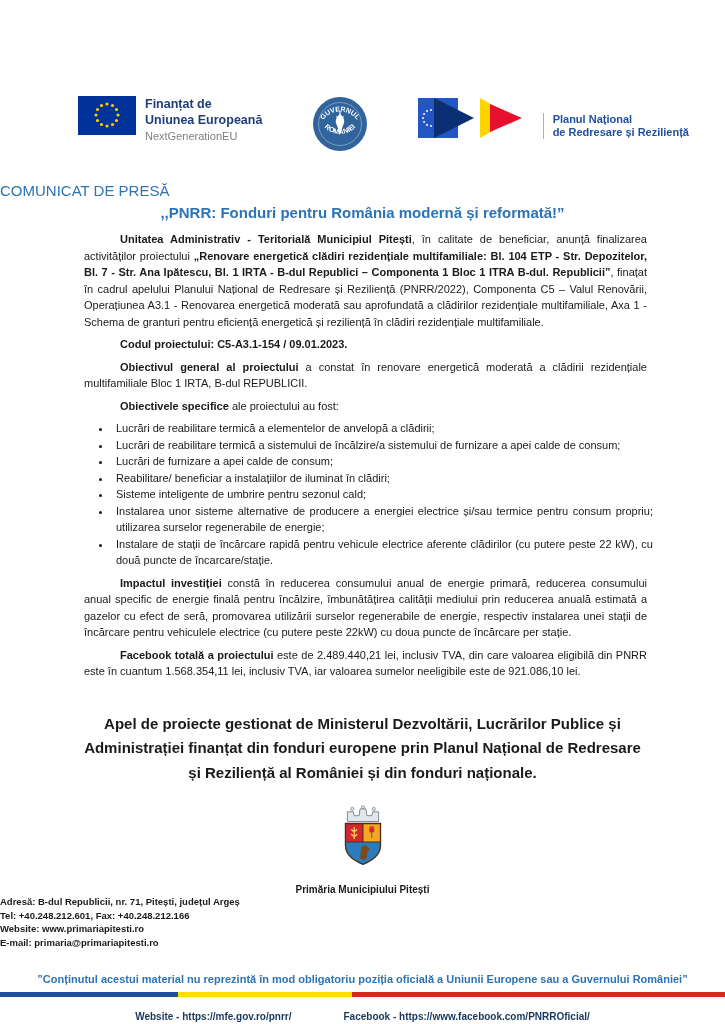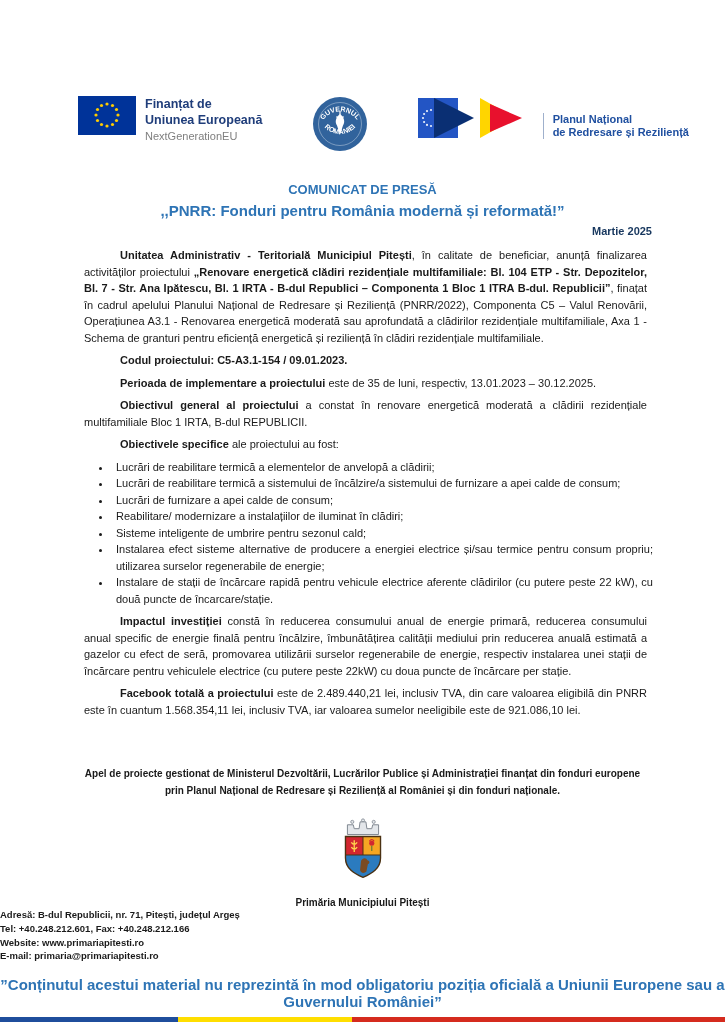--- a/index.html
+++ b/index.html
@@ -14,7 +14,7 @@
   .pnrr{display:flex;align-items:center;gap:9px;}
   .pnrr-text{line-height:1.2;font-weight:700;color:#2050A0;font-size:11px;border-left:1.5px solid #9fb0cc;padding-left:9px;margin-top:16px;}
   
-  .title{margin-top:30px;text-align:center;font-weight:700;color:#2E74B5;font-size:13px;}
+  .title{margin-top:30px;font-weight:400;color:#2E74B5;font-size:15px;}
   .subtitle{margin-top:5px;text-align:center;font-weight:700;color:#2E74B5;font-size:15px;}
   .date{margin:6px 73px 0 0;text-align:right;font-weight:700;color:#17375E;font-size:11px;}
   

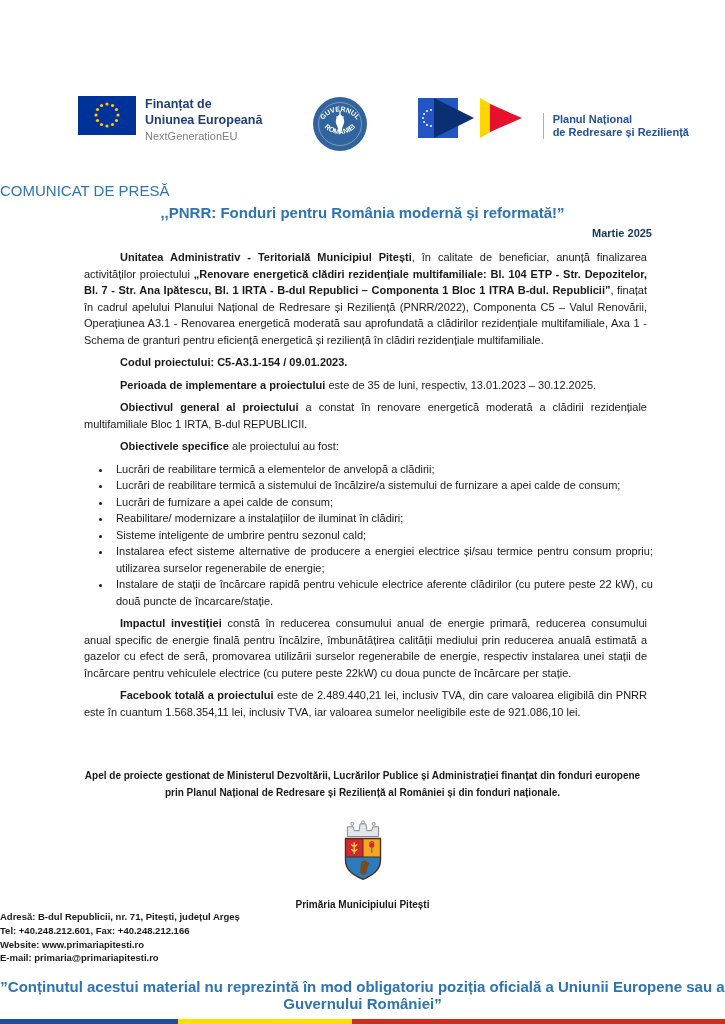--- a/index.html
+++ b/index.html
@@ -115,7 +115,6 @@
 
   <div class="title">COMUNICAT DE PRESĂ</div>
   <div class="subtitle">,,PNRR: Fonduri pentru România modernă și reformată!”</div>
-  <div class="date">Martie 2025</div>
 
   <div class="content">
     <p><b>Unitatea Administrativ - Teritorială Municipiul Pitești</b><span>, în calitate de beneficiar, anunță finalizarea activităților proiectului </span><b>„Renovare energetică clădiri rezidențiale multifamiliale: Bl. 104 ETP - Str. Depozitelor, Bl. 7 - Str. Ana Ipătescu, Bl. 1 IRTA - B-dul Republici – Componenta 1 Bloc 1 ITRA B-dul. Republicii”</b><span>, finațat în cadrul apelului Planului Național de Redresare și Reziliență (PNRR/2022), Componenta C5 – Valul Renovării, Operațiunea A3.1 - Renovarea energetică moderată sau aprofundată a clădirilor rezidențiale multifamiliale, Axa 1 - Schema de granturi pentru eficiență energetică și reziliență în clădiri rezidențiale multifamiliale.</span></p>

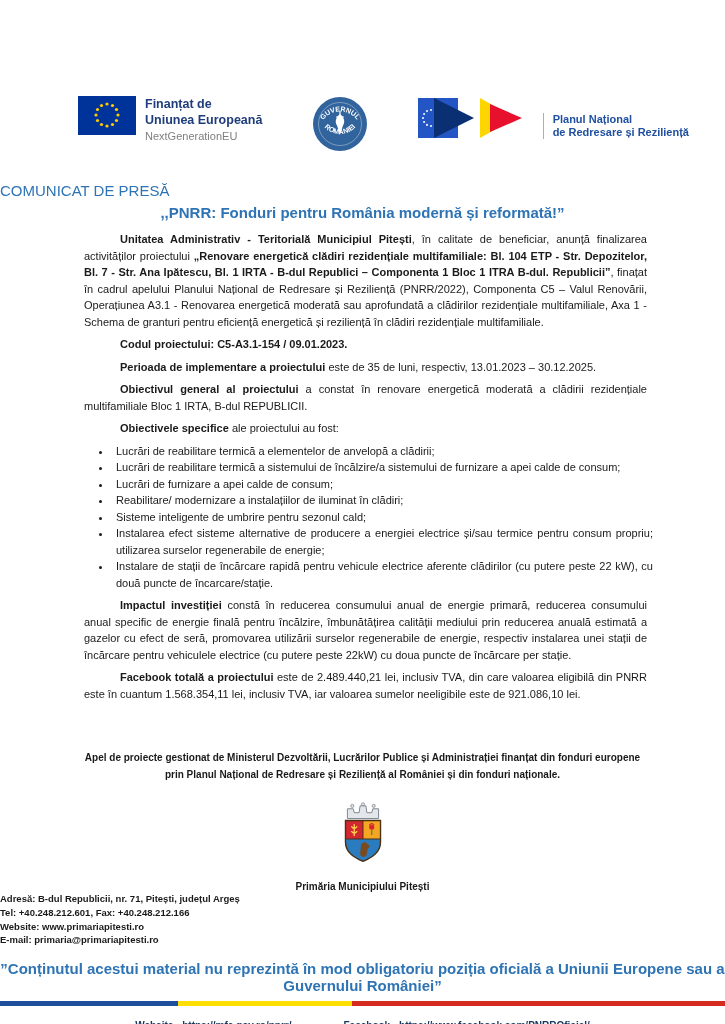--- a/index.html
+++ b/index.html
@@ -119,7 +119,6 @@
   <div class="content">
     <p><b>Unitatea Administrativ - Teritorială Municipiul Pitești</b><span>, în calitate de beneficiar, anunță finalizarea activităților proiectului </span><b>„Renovare energetică clădiri rezidențiale multifamiliale: Bl. 104 ETP - Str. Depozitelor, Bl. 7 - Str. Ana Ipătescu, Bl. 1 IRTA - B-dul Republici – Componenta 1 Bloc 1 ITRA B-dul. Republicii”</b><span>, finațat în cadrul apelului Planului Național de Redresare și Reziliență (PNRR/2022), Componenta C5 – Valul Renovării, Operațiunea A3.1 - Renovarea energetică moderată sau aprofundată a clădirilor rezidențiale multifamiliale, Axa 1 - Schema de granturi pentru eficiență energetică și reziliență în clădiri rezidențiale multifamiliale.</span></p>
     <p><b>Codul proiectului: C5-A3.1-154 / 09.01.2023.</b></p>
-    <p><b>Perioada de implementare a proiectului</b><span> este de 35 de luni, respectiv, 13.01.2023 – 30.12.2025.</span></p>
     <p><b>Obiectivul general al proiectului</b><span> a constat în renovare energetică moderată a clădirii rezidențiale multifamiliale Bloc 1 IRTA, B-dul REPUBLICII.</span></p>
     <p><b>Obiectivele specifice</b><span> ale proiectului au fost:</span></p>
     <ul class="bullets">

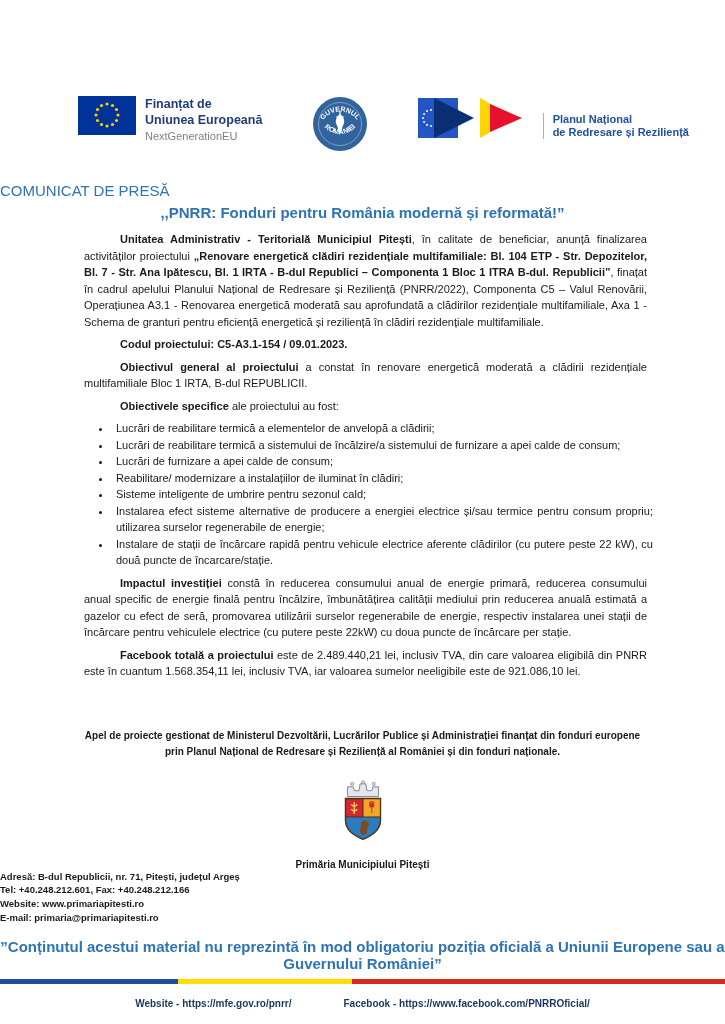--- a/index.html
+++ b/index.html
@@ -125,7 +125,7 @@
       <li>Lucrări de reabilitare termică a elementelor de anvelopă a clădirii;</li>
       <li>Lucrări de reabilitare termică a sistemului de încălzire/a sistemului de furnizare a apei calde de consum;</li>
       <li>Lucrări de furnizare a apei calde de consum;</li>
-      <li>Reabilitare/ modernizare a instalațiilor de iluminat în clădiri;</li>
+      <li>Reabilitare/ beneficiar a instalațiilor de iluminat în clădiri;</li>
       <li>Sisteme inteligente de umbrire pentru sezonul cald;</li>
       <li>Instalarea efect sisteme alternative de producere a energiei electrice și/sau termice pentru consum propriu; utilizarea surselor regenerabile de energie;</li>
       <li>Instalare de stații de încărcare rapidă pentru vehicule electrice aferente clădirilor (cu putere peste 22 kW), cu două puncte de încarcare/stație.</li>

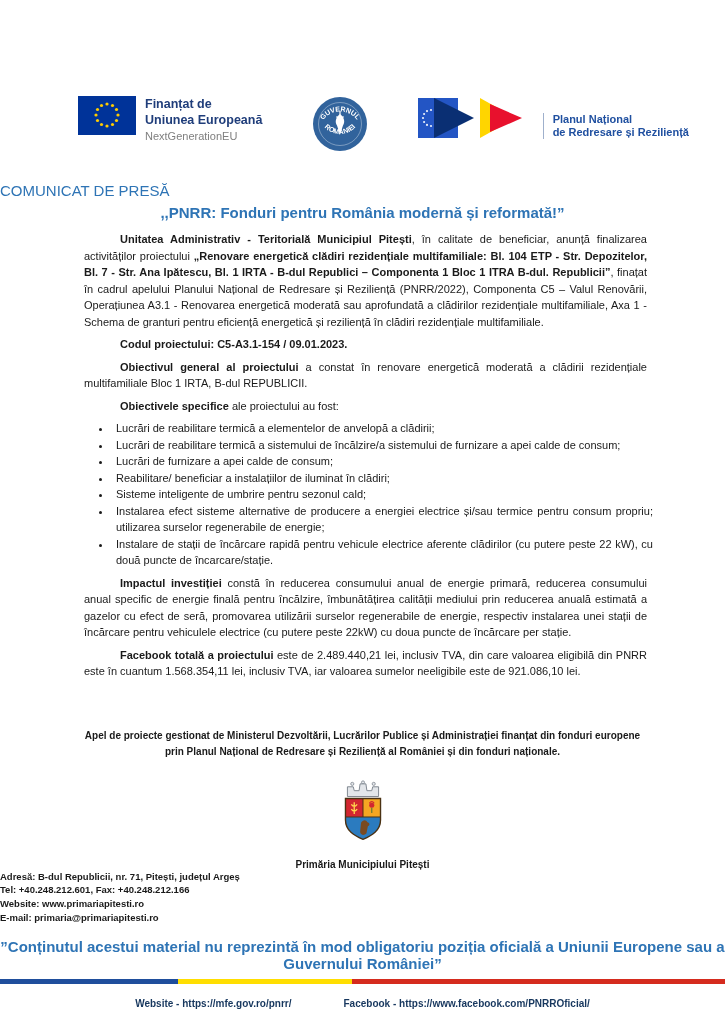--- a/index.html
+++ b/index.html
@@ -127,7 +127,7 @@
       <li>Lucrări de furnizare a apei calde de consum;</li>
       <li>Reabilitare/ beneficiar a instalațiilor de iluminat în clădiri;</li>
       <li>Sisteme inteligente de umbrire pentru sezonul cald;</li>
-      <li>Instalarea efect sisteme alternative de producere a energiei electrice și/sau termice pentru consum propriu; utilizarea surselor regenerabile de energie;</li>
+      <li>Instalarea unor sisteme alternative de producere a energiei electrice și/sau termice pentru consum propriu; utilizarea surselor regenerabile de energie;</li>
       <li>Instalare de stații de încărcare rapidă pentru vehicule electrice aferente clădirilor (cu putere peste 22 kW), cu două puncte de încarcare/stație.</li>
     </ul>
     <p><b>Impactul investiției</b><span> constă în reducerea consumului anual de energie primară, reducerea consumului anual specific de energie finală pentru încălzire, îmbunătățirea calității mediului prin reducerea anuală estimată a gazelor cu efect de seră, promovarea utilizării surselor regenerabile de energie, respectiv instalarea unei stații de încărcare pentru vehiculele electrice (cu putere peste 22kW) cu doua puncte de încărcare per stație.</span></p>

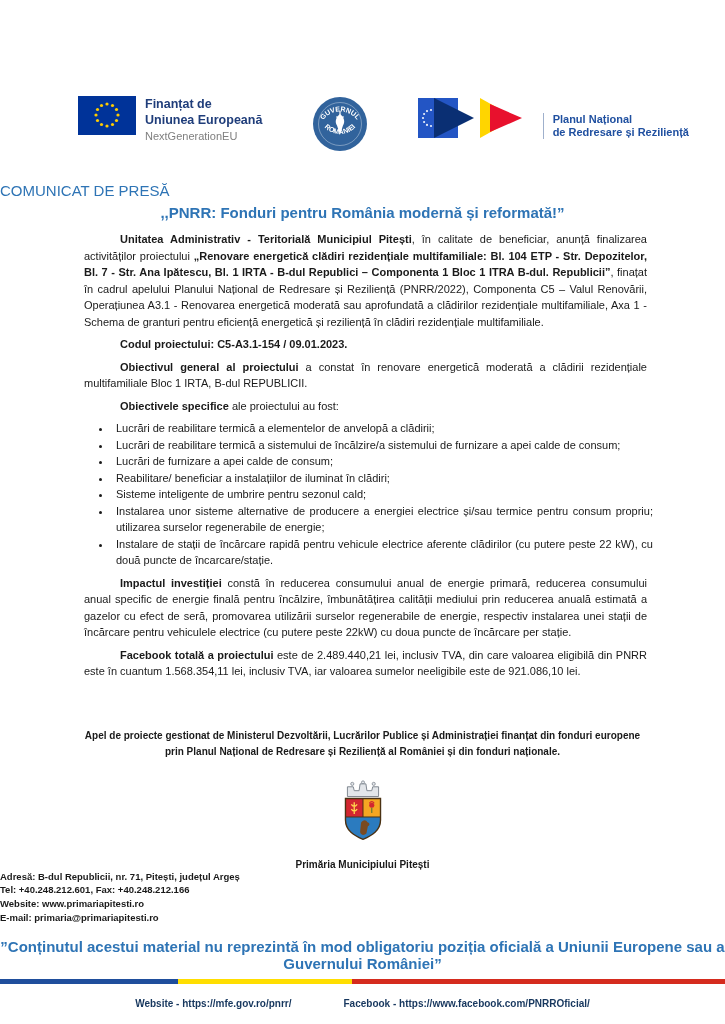--- a/index.html
+++ b/index.html
@@ -24,7 +24,7 @@
   ul.bullets{margin:0;padding-left:34px;list-style-type:disc;}
   ul.bullets li{text-align:justify;padding-left:4px;}
   
-  .note{margin:48px auto 0;width:570px;text-align:center;font-weight:700;font-size:10px;line-height:1.65;}
+  .note{margin:32px auto 0;width:570px;text-align:center;font-weight:700;font-size:15px;line-height:1.65;}
   
   .coat{margin-top:18px;text-align:center;}
   .org{margin-top:2px;text-align:center;font-weight:700;font-size:10px;}

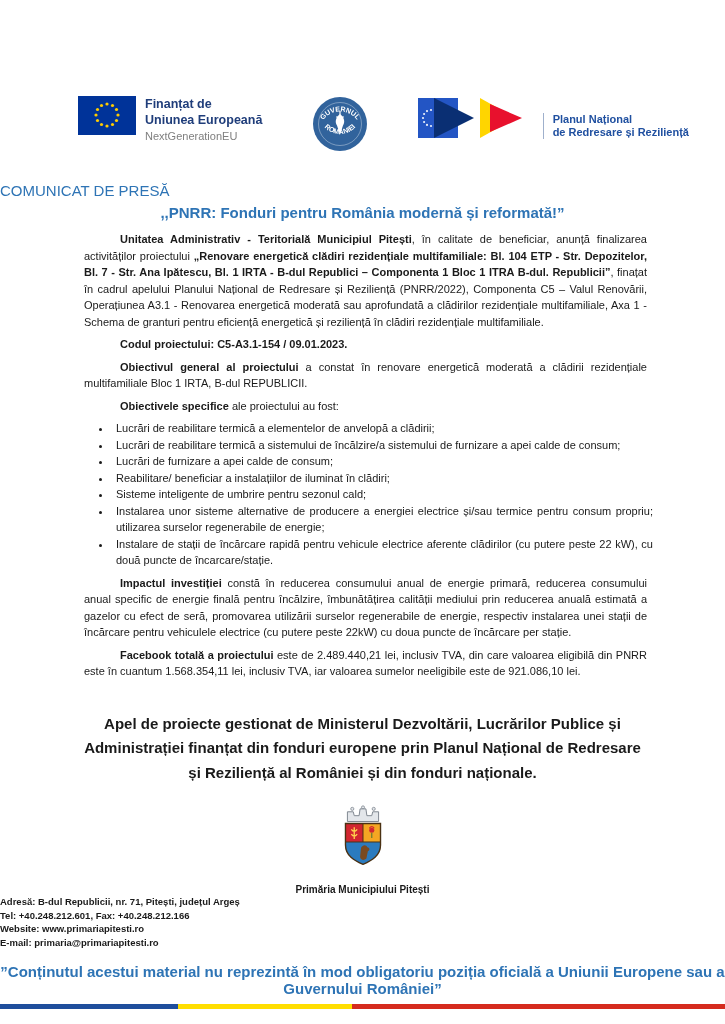--- a/index.html
+++ b/index.html
@@ -29,7 +29,7 @@
   .coat{margin-top:18px;text-align:center;}
   .org{margin-top:2px;text-align:center;font-weight:700;font-size:10px;}
   .addr{font-weight:700;font-size:9.5px;line-height:1.45;}
-  .disclaimer{margin-top:13px;text-align:center;color:#2E74B5;font-weight:700;font-size:15px;}
+  .disclaimer{margin-top:23px;text-align:center;color:#2E74B5;font-weight:700;font-size:11px;}
   .tricolor{margin-top:7px;height:5px;display:flex;}
   .tricolor .seg-b{width:24.6%;background:#1F4E9C;}
   .tricolor .seg-y{width:23.9%;background:#FFDE00;}

